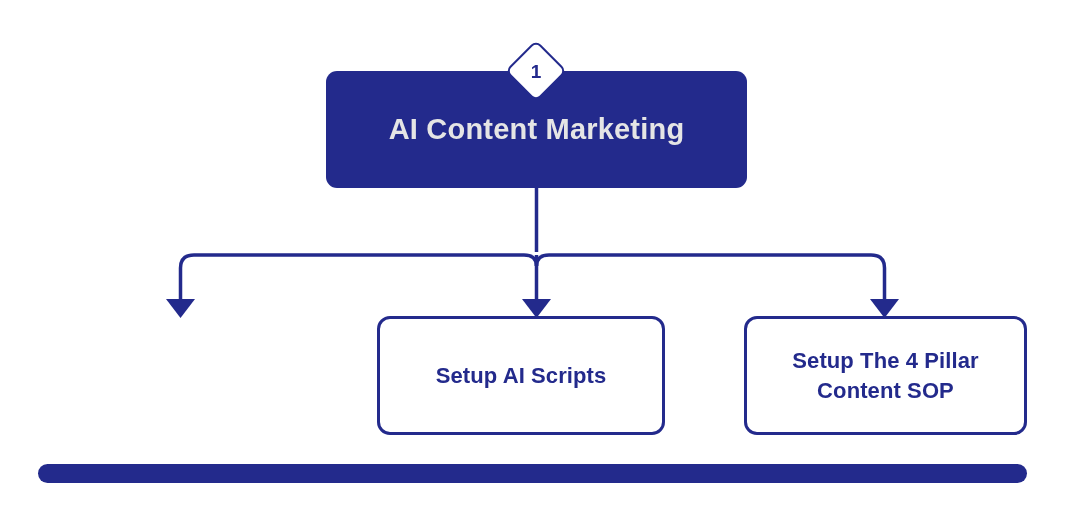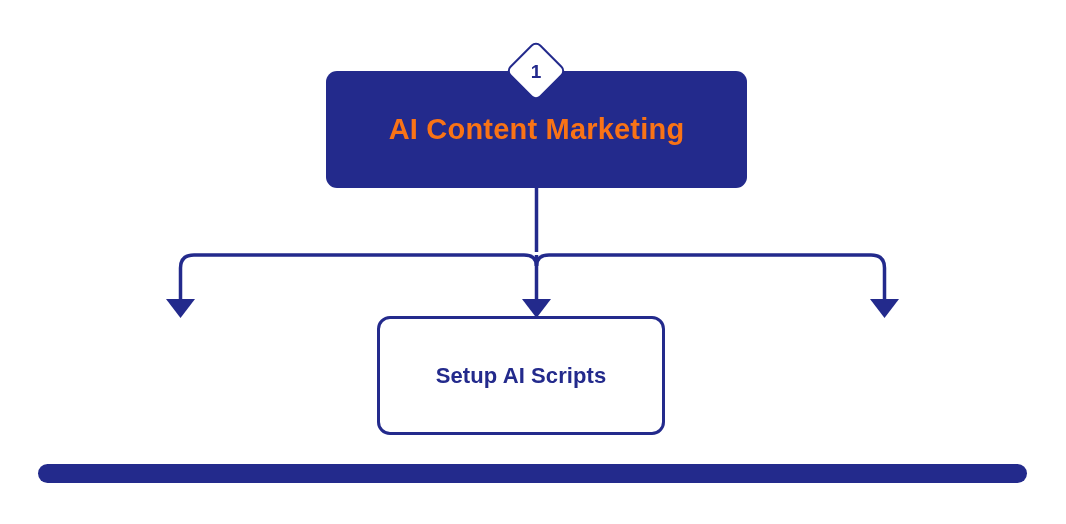--- a/index.html
+++ b/index.html
@@ -45,7 +45,7 @@
     z-index: 3;
   }
   .root-label {
-    color: #f97316;
+    color: #e5e5e5;
     font-size: 29px;
     font-weight: bold;
     letter-spacing: 0.2px;

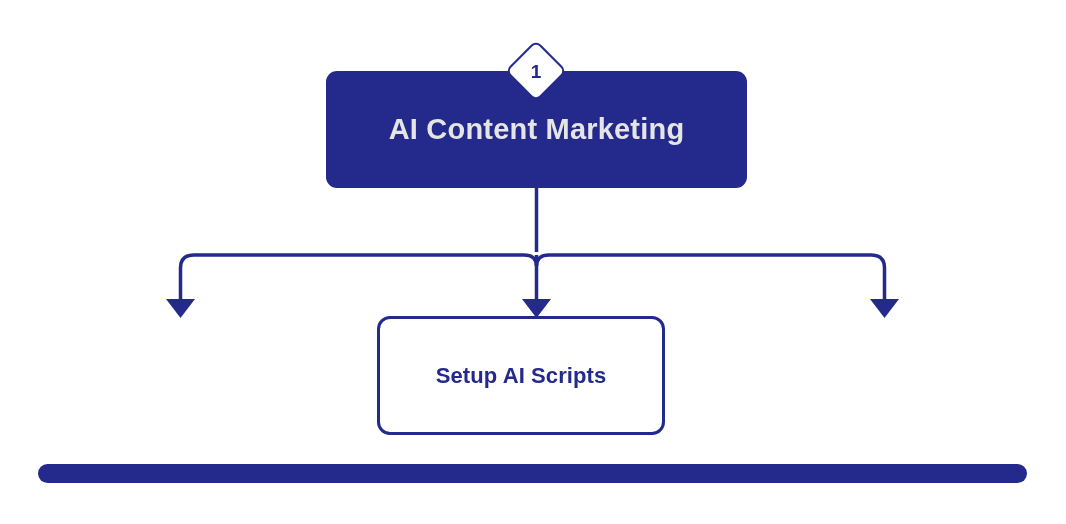--- a/index.html
+++ b/index.html
@@ -166,6 +166,9 @@
     <span class="child-label">Setup AI Scripts</span>
   </div>
 
+  <div class="child-node pos-2">
+    <span class="child-label">Setup The 4 Pillar Content SOP</span>
+  </div>
 
   <div class="bottom-bar"></div>
 

